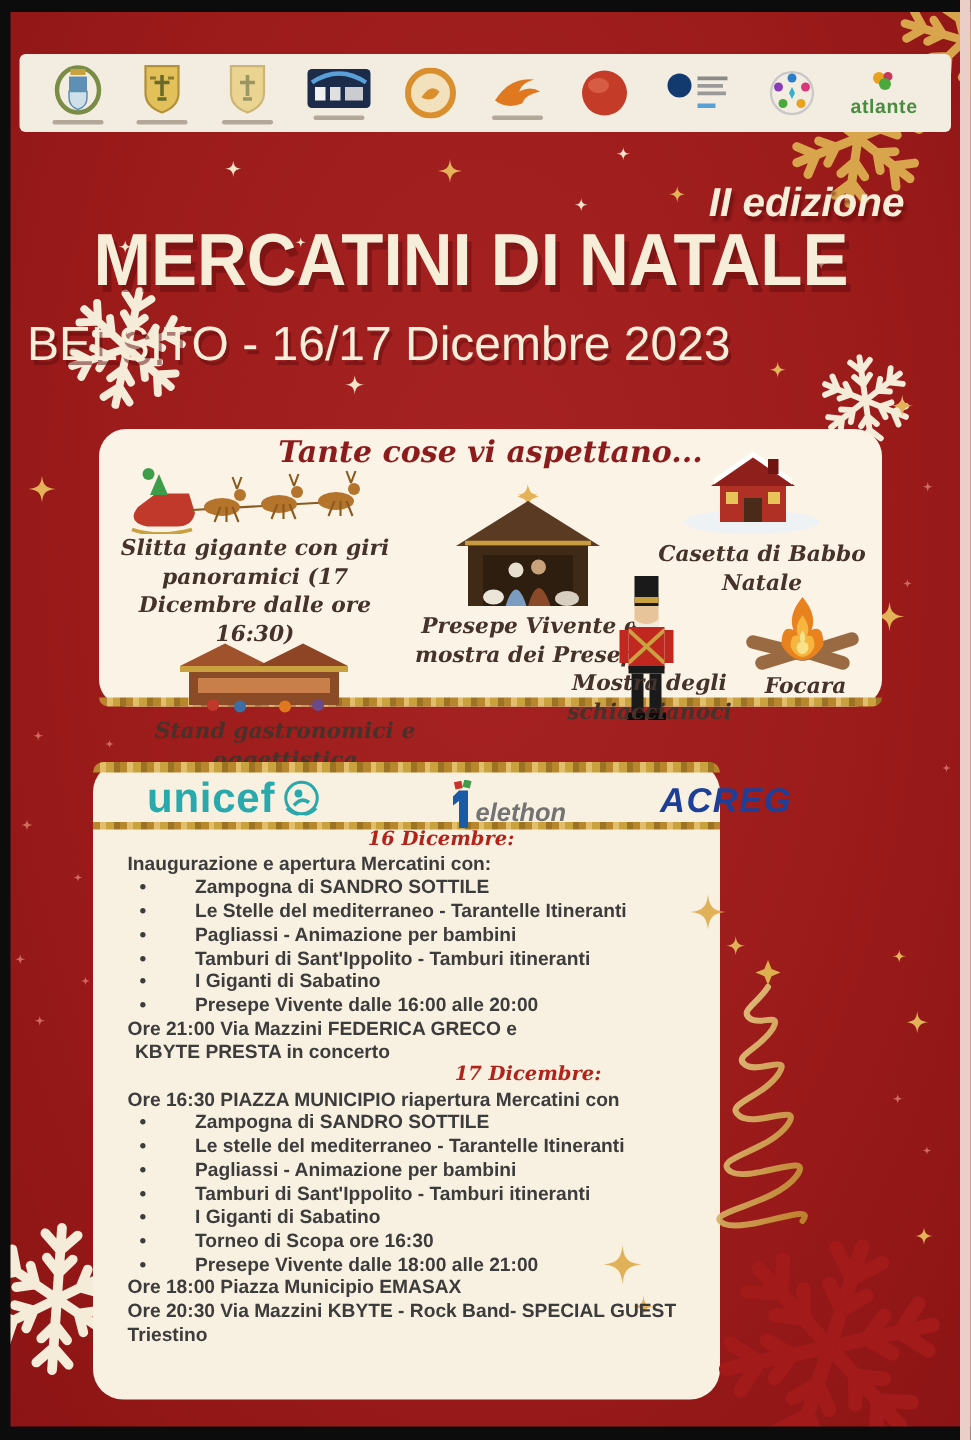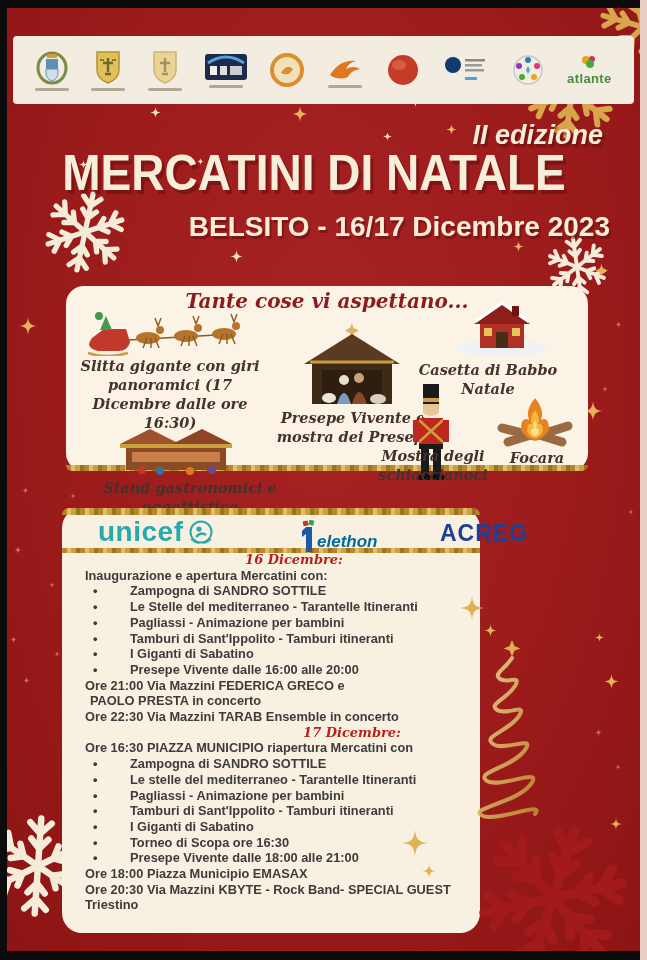--- a/index.html
+++ b/index.html
@@ -13,7 +13,7 @@
   .frame-left{left:0;top:0;width:7px;height:960px;background:#0c0c0c;z-index:40;}
   .frame-right{left:640px;top:0;width:7px;height:960px;background:#e9cfc7;z-index:40;}
   
-  .logo-bar{left:13px;top:36px;width:621px;height:68px;background:#f2ece1;border-radius:4px;
+  .logo-bar{left:13px;top:36px;width:621px;height:52px;background:#f2ece1;border-radius:4px;
             display:flex;align-items:center;justify-content:space-evenly;z-index:3;}
   .logo-cell{display:flex;flex-direction:column;align-items:center;gap:2px;}
   .cap{width:34px;height:3px;border-radius:2px;background:#b3a79a;}

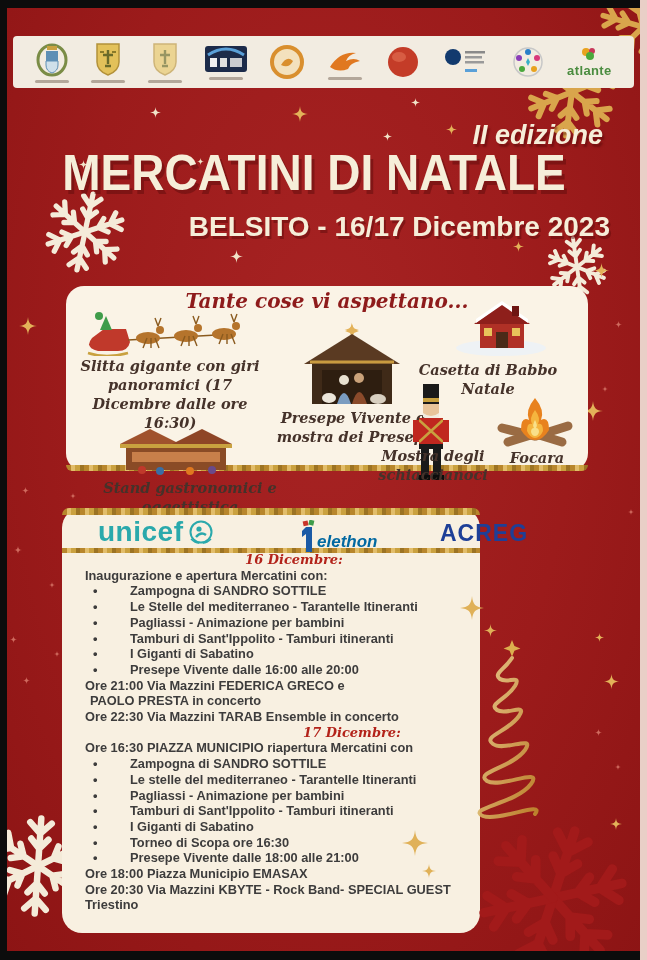--- a/index.html
+++ b/index.html
@@ -24,7 +24,7 @@
   .main-title{left:18px;top:146px;width:592px;text-align:center;font-size:46px;font-weight:900;
               color:#f6eed9;letter-spacing:0px;transform:scaleY(1.07);
               text-shadow:3px 4px 0 rgba(96,12,12,.5);z-index:6;white-space:nowrap;}
-  .sub-title{left:18px;top:211px;width:592px;text-align:right;font-size:28px;font-weight:700;
+  .sub-title{left:18px;top:211px;width:592px;text-align:left;font-size:32px;font-weight:400;
              color:#f6eed9;text-shadow:2px 3px 0 rgba(96,12,12,.5);z-index:6;white-space:nowrap;}
   
   .card1{left:66px;top:286px;width:522px;height:185px;background:#faf3e6;border-radius:18px;z-index:4;}

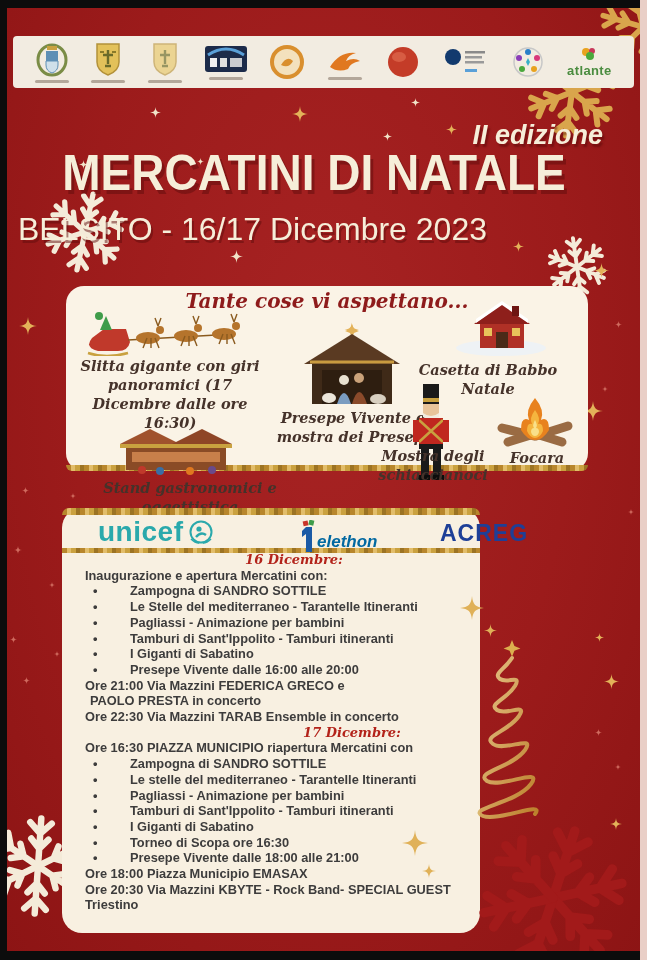--- a/index.html
+++ b/index.html
@@ -351,7 +351,7 @@
     <rect x="34" y="32" width="8" height="8" fill="#e8c35a"></rect>
     <rect x="62" y="32" width="8" height="8" fill="#e8c35a"></rect>
   </svg>
-  <div class="abs script attr-label" style="left:324px;top:74px;width:196px">Casetta di Babbo Natale</div>
+  <div class="abs script attr-label" style="left:344px;top:74px;width:196px">Casetta di Babbo Natale</div>
 
   <svg class="abs" style="left:342px;top:96px" width="46" height="100" viewBox="0 0 46 100">
     <rect x="15" y="2" width="16" height="20" fill="#1a1a1a"></rect>

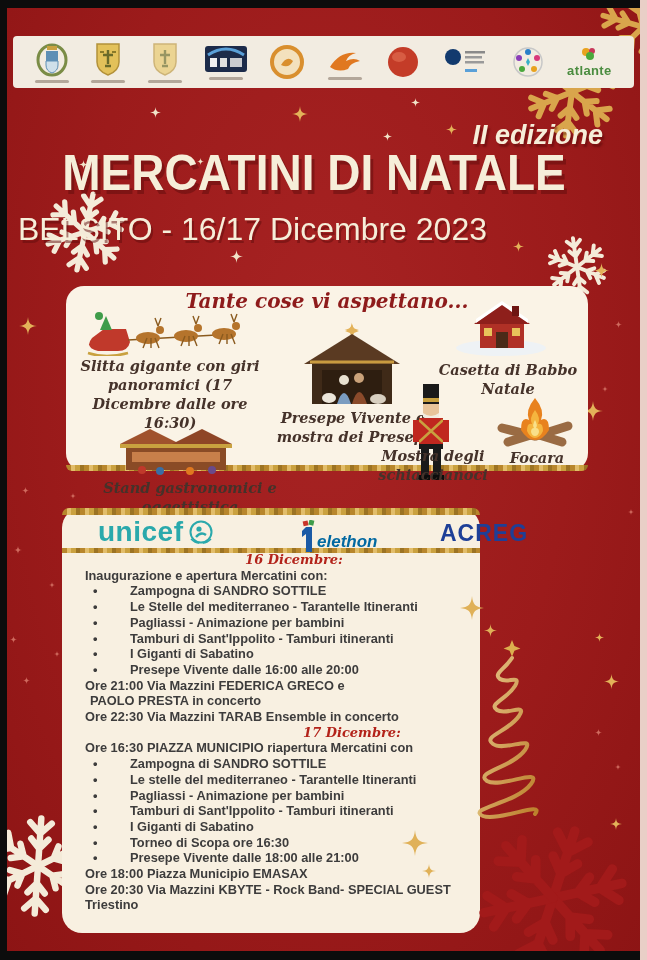--- a/index.html
+++ b/index.html
@@ -41,7 +41,7 @@
   .unicef-wrap{position:absolute;left:36px;top:1px;display:flex;align-items:center;gap:5px;}
   .unicef-txt{font-size:28px;font-weight:bold;color:#2aa9ac;letter-spacing:.5px;}
   .telethon-wrap{position:absolute;left:238px;top:1px;display:flex;align-items:flex-end;gap:1px;}
-  .telethon-txt{font-size:17px;font-weight:bold;font-style:italic;color:#0369a1;margin-top:16px;}
+  .telethon-txt{font-size:17px;font-weight:bold;font-style:italic;color:#737373;margin-top:16px;}
   .acreg-txt{position:absolute;left:378px;top:5px;font-size:23px;font-weight:900;
              color:#1e3f97;letter-spacing:1px;}
   

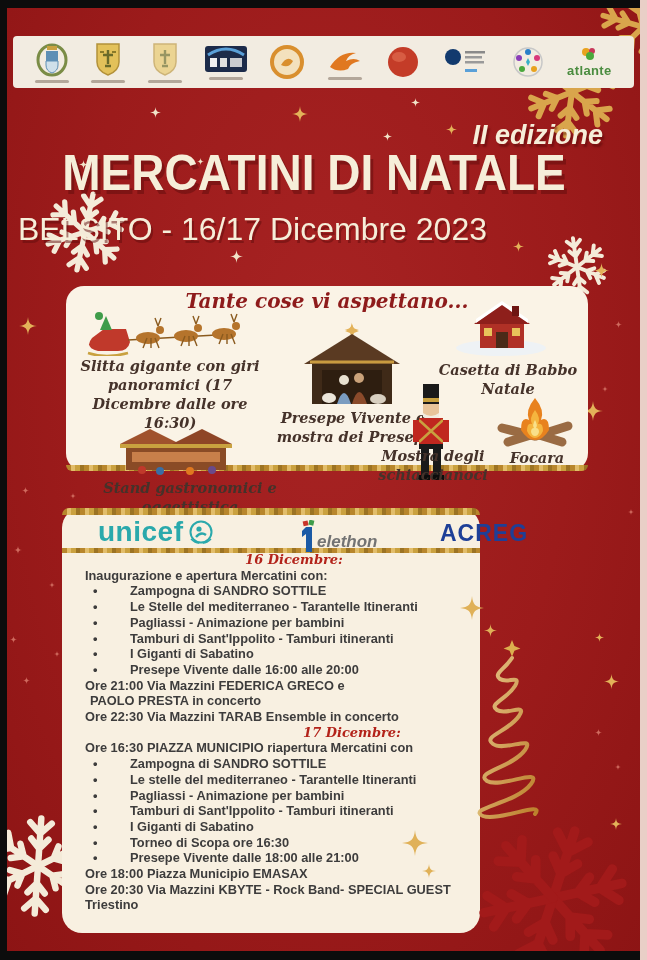--- a/index.html
+++ b/index.html
@@ -42,7 +42,7 @@
   .unicef-txt{font-size:28px;font-weight:bold;color:#2aa9ac;letter-spacing:.5px;}
   .telethon-wrap{position:absolute;left:238px;top:1px;display:flex;align-items:flex-end;gap:1px;}
   .telethon-txt{font-size:17px;font-weight:bold;font-style:italic;color:#737373;margin-top:16px;}
-  .acreg-txt{position:absolute;left:378px;top:5px;font-size:23px;font-weight:900;
+  .acreg-txt{position:absolute;left:378px;top:5px;font-size:23px;font-weight:900;font-style:italic;
              color:#1e3f97;letter-spacing:1px;}
   
   .program{left:0;top:44px;width:100%;position:absolute;line-height:15.7px;font-size:12.8px;

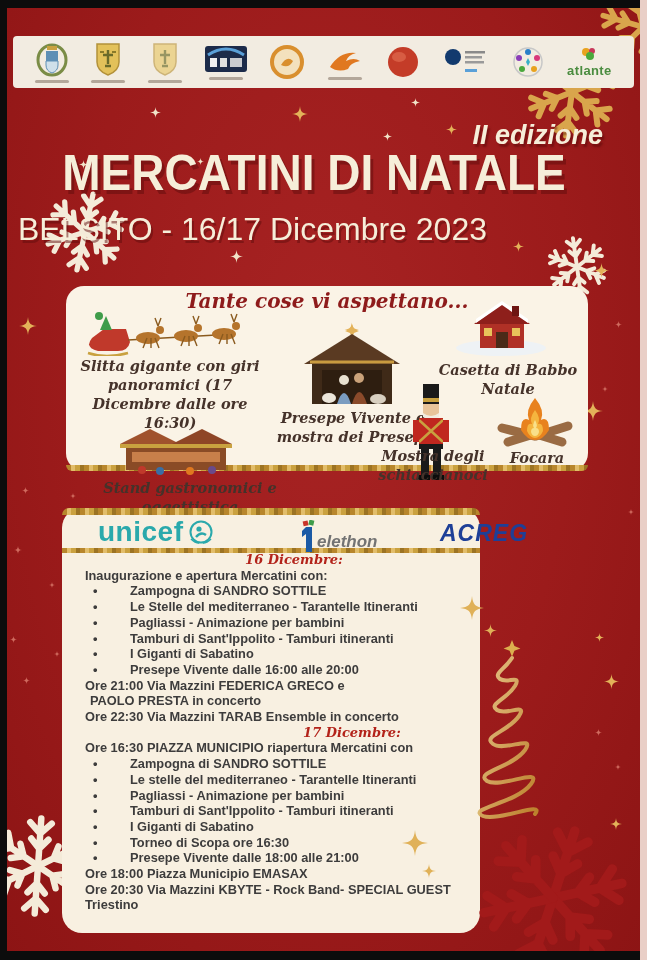--- a/index.html
+++ b/index.html
@@ -441,7 +441,7 @@
     <div class="pbullet">I Giganti di Sabatino</div>
     <div class="pbullet">Presepe Vivente dalle 16:00 alle 20:00</div>
     <div class="pline">Ore 21:00 Via Mazzini FEDERICA GRECO e</div>
-    <div class="pcont">PAOLO PRESTA in concerto</div>
+    <div class="pcont">KBYTE PRESTA in concerto</div>
     <div class="pline">Ore 22:30 Via Mazzini TARAB Ensemble in concerto</div>
     <div class="pdate shift">17 Dicembre:</div>
     <div class="pline">Ore 16:30 PIAZZA MUNICIPIO riapertura Mercatini con</div>

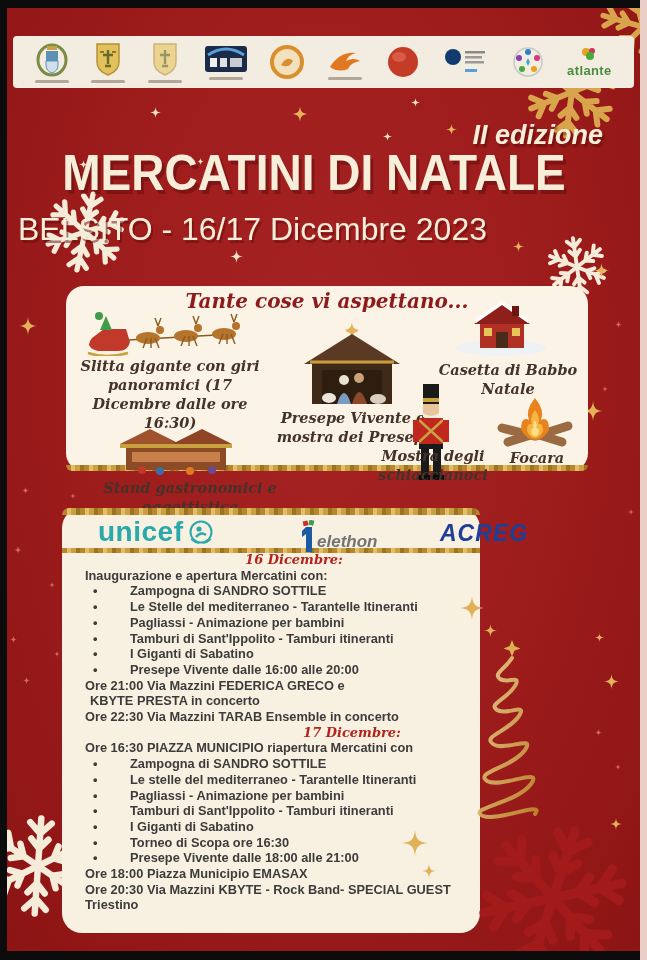--- a/index.html
+++ b/index.html
@@ -442,7 +442,6 @@
     <div class="pbullet">Presepe Vivente dalle 16:00 alle 20:00</div>
     <div class="pline">Ore 21:00 Via Mazzini FEDERICA GRECO e</div>
     <div class="pcont">KBYTE PRESTA in concerto</div>
-    <div class="pline">Ore 22:30 Via Mazzini TARAB Ensemble in concerto</div>
     <div class="pdate shift">17 Dicembre:</div>
     <div class="pline">Ore 16:30 PIAZZA MUNICIPIO riapertura Mercatini con</div>
     <div class="pbullet">Zampogna di SANDRO SOTTILE</div>

